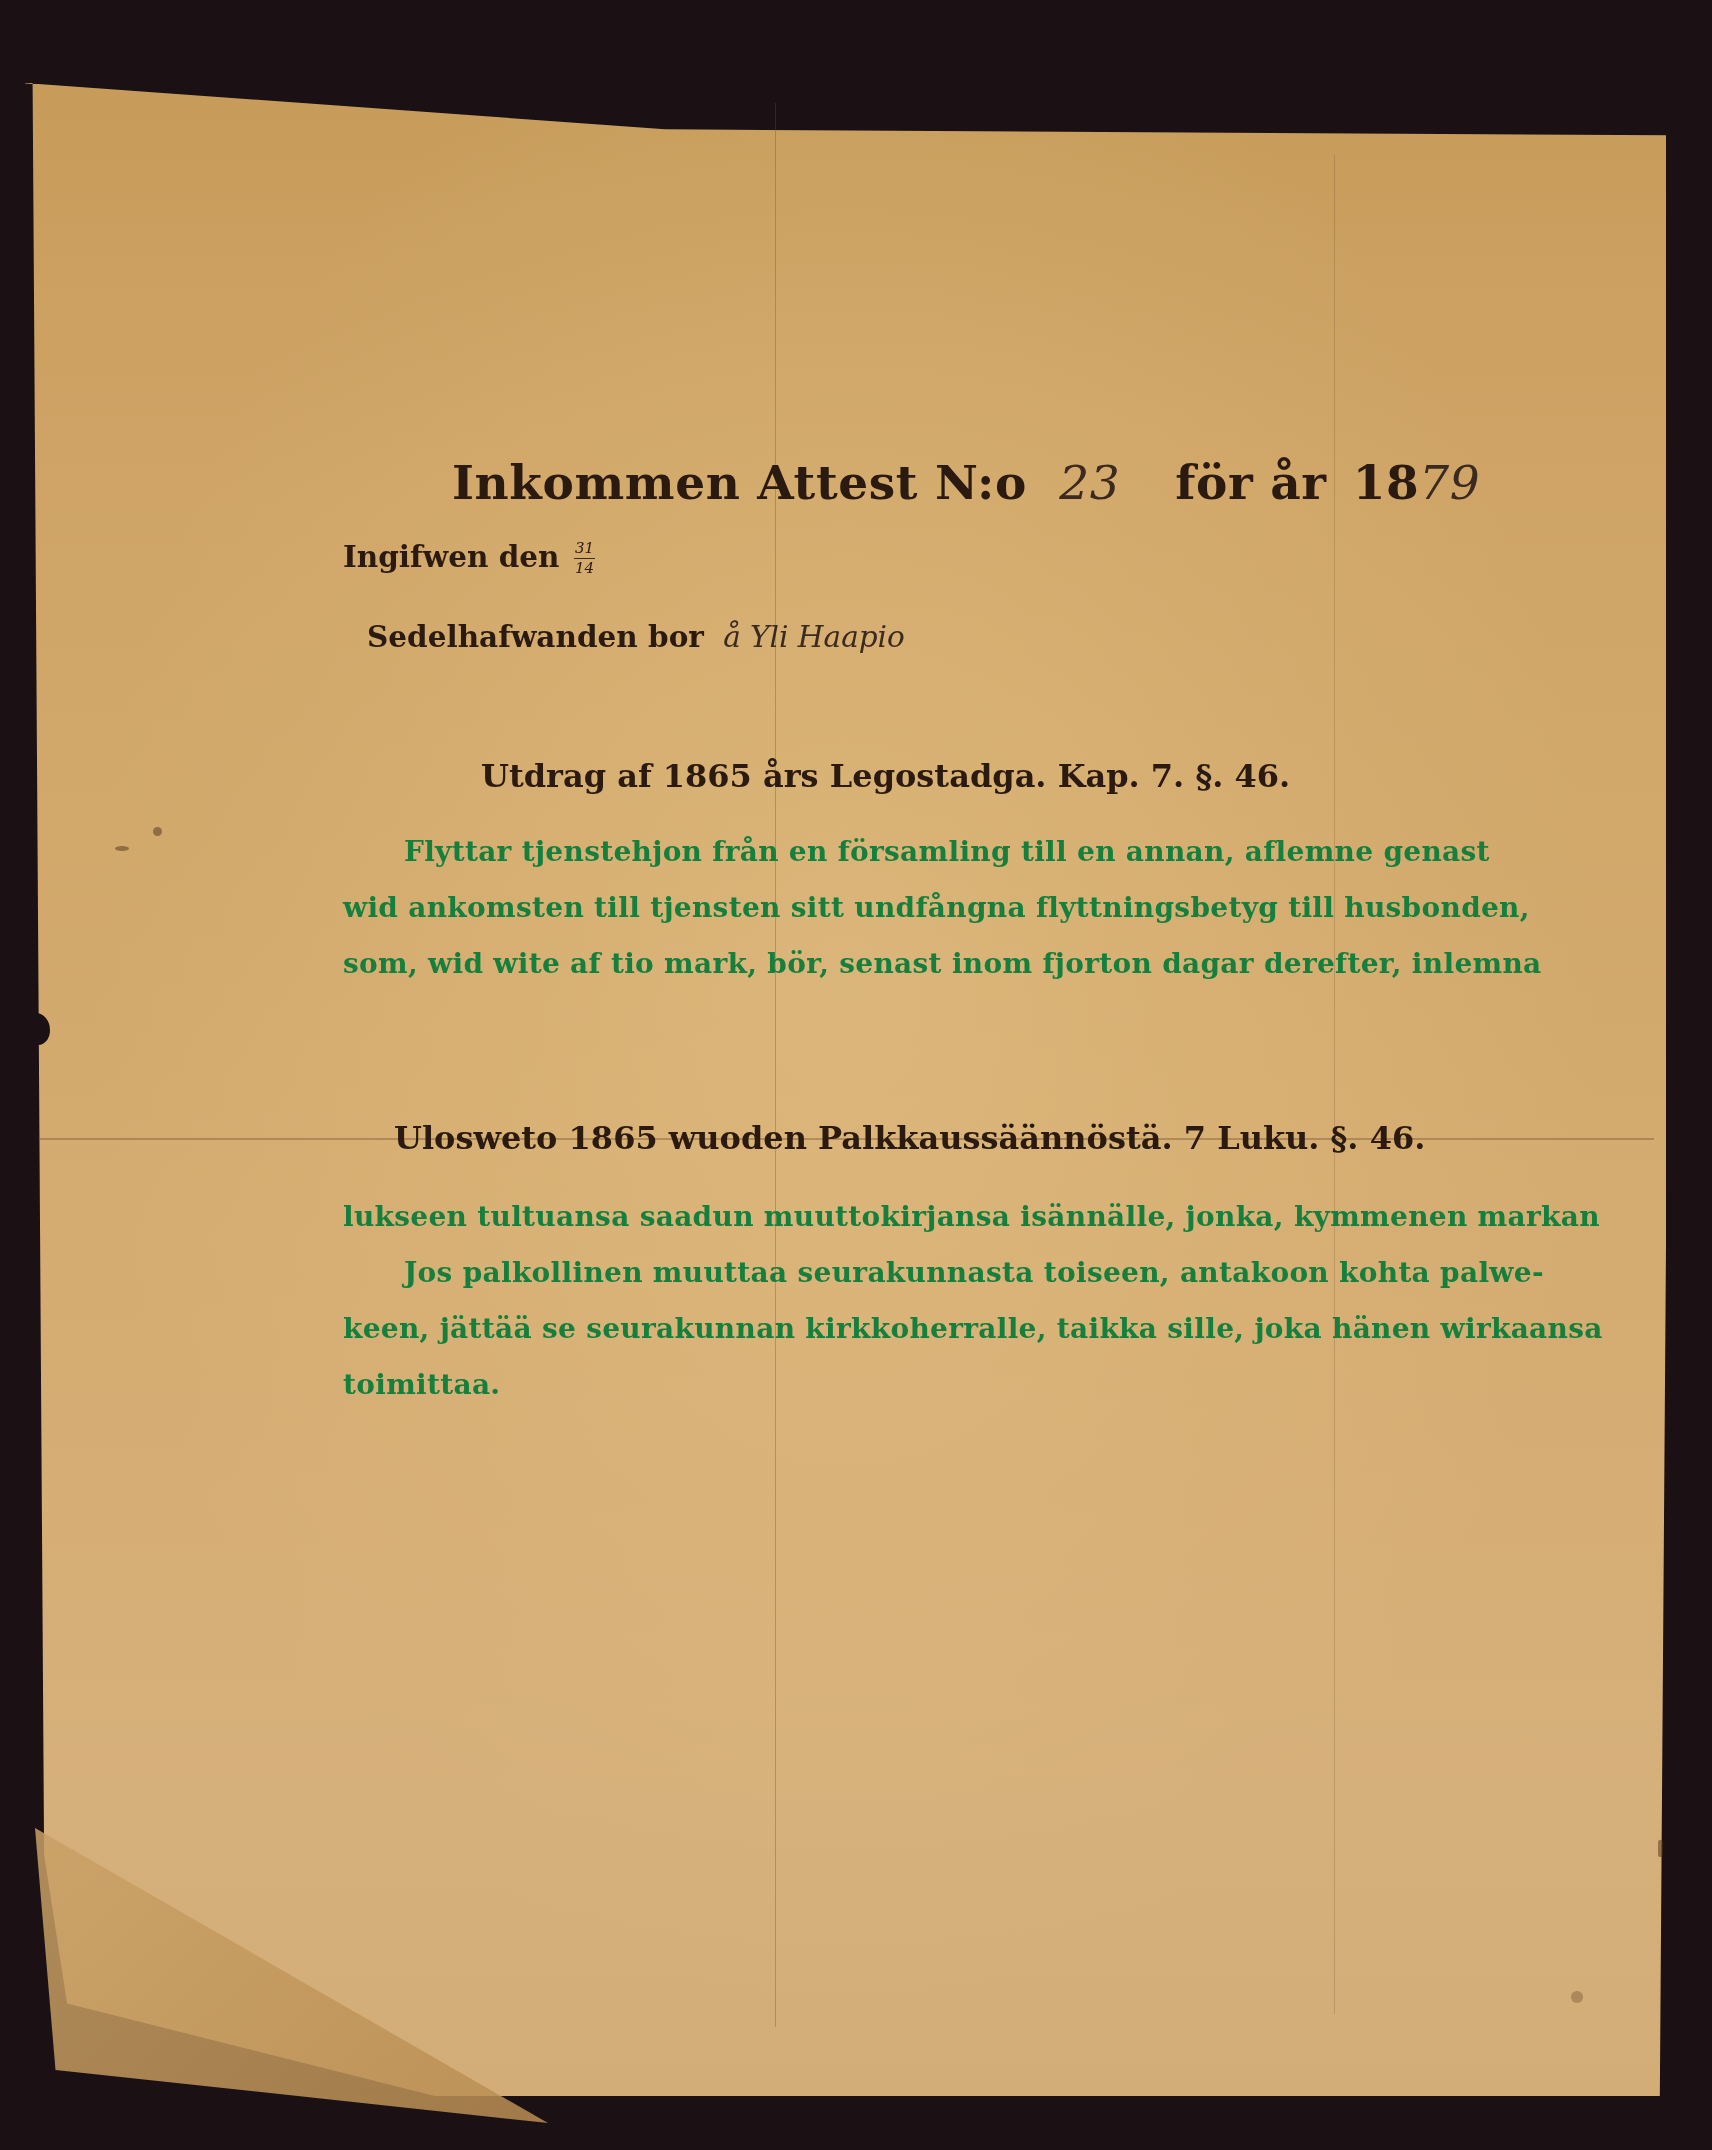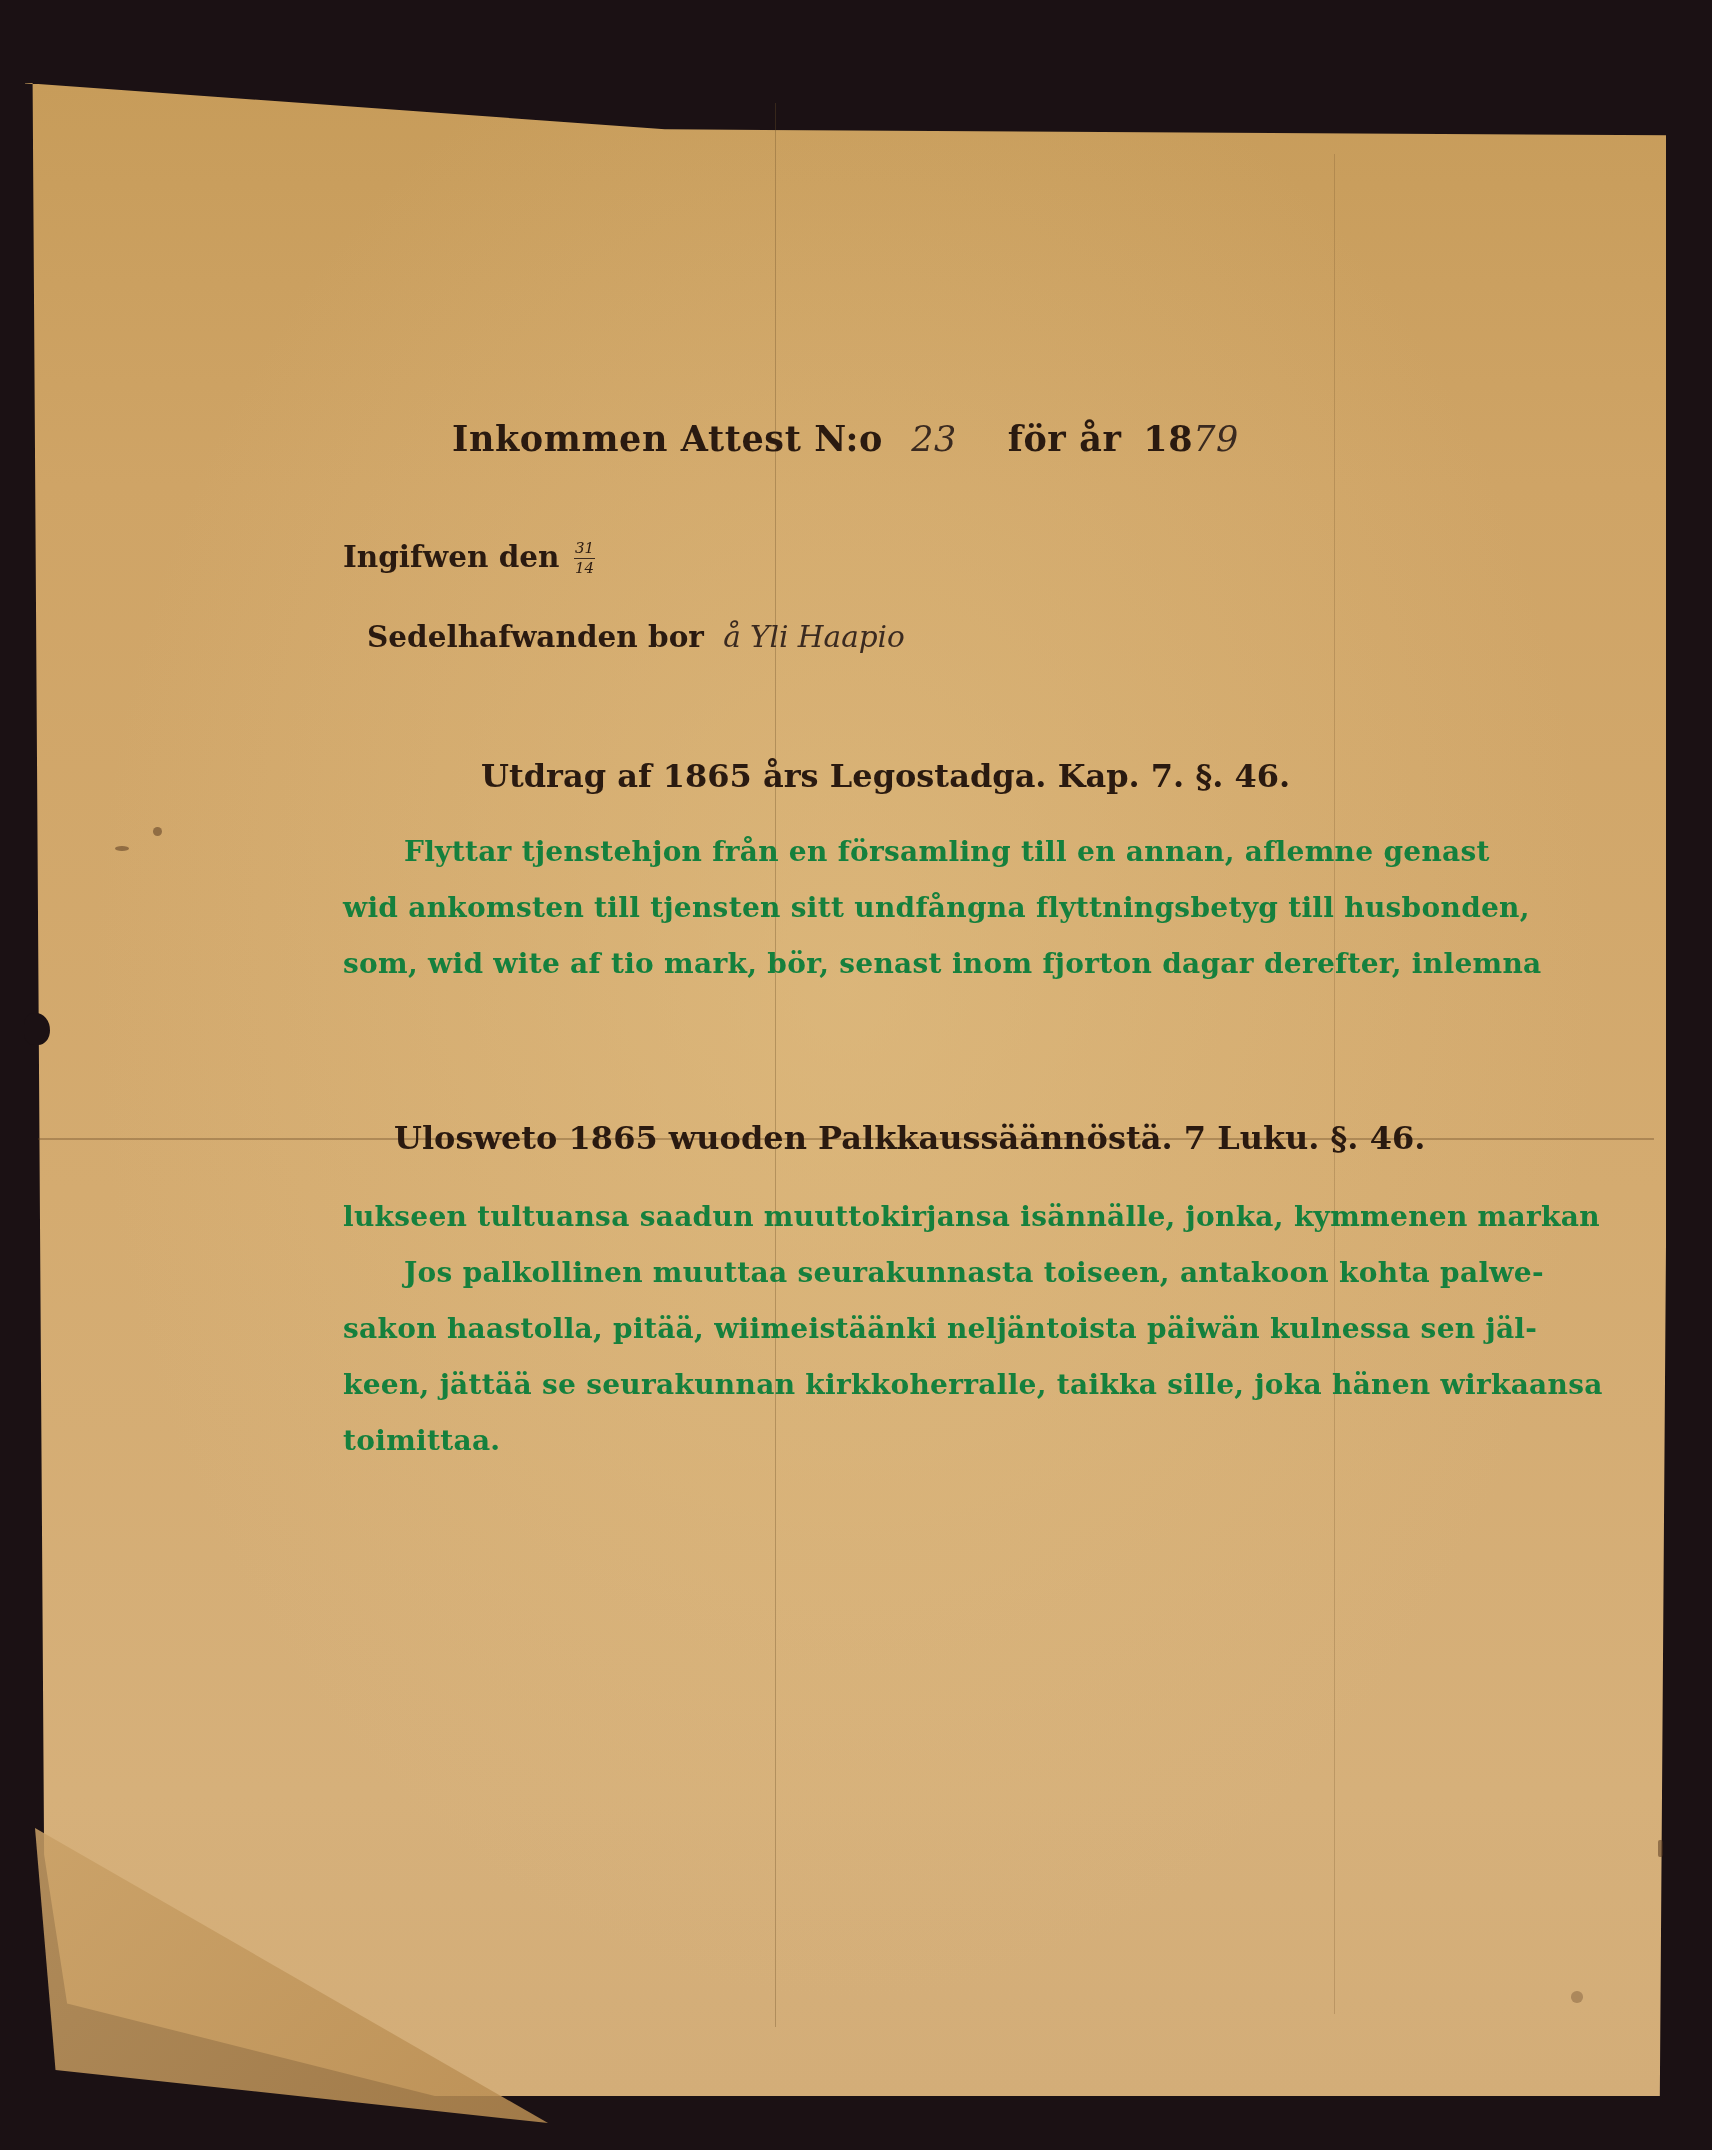--- a/index.html
+++ b/index.html
@@ -29,7 +29,7 @@
     background:#1b1114; border-radius:40% 60% 50% 40%;
   }
   .text { position:absolute; color:#2a1a10; white-space:nowrap; }
-  .title { left:452px; top:418px; font-size:35px; font-weight:bold; letter-spacing:0.6px; }
+  .title { left:452px; top:455px; font-size:47px; font-weight:bold; letter-spacing:0.6px; }
   .hand { font-family:"DejaVu Serif", serif; font-style:italic; font-weight:normal; color:#3a2a20; }
   .label { font-size:29.5px; font-weight:bold; }
   .line-date { left:343px; top:539px; }

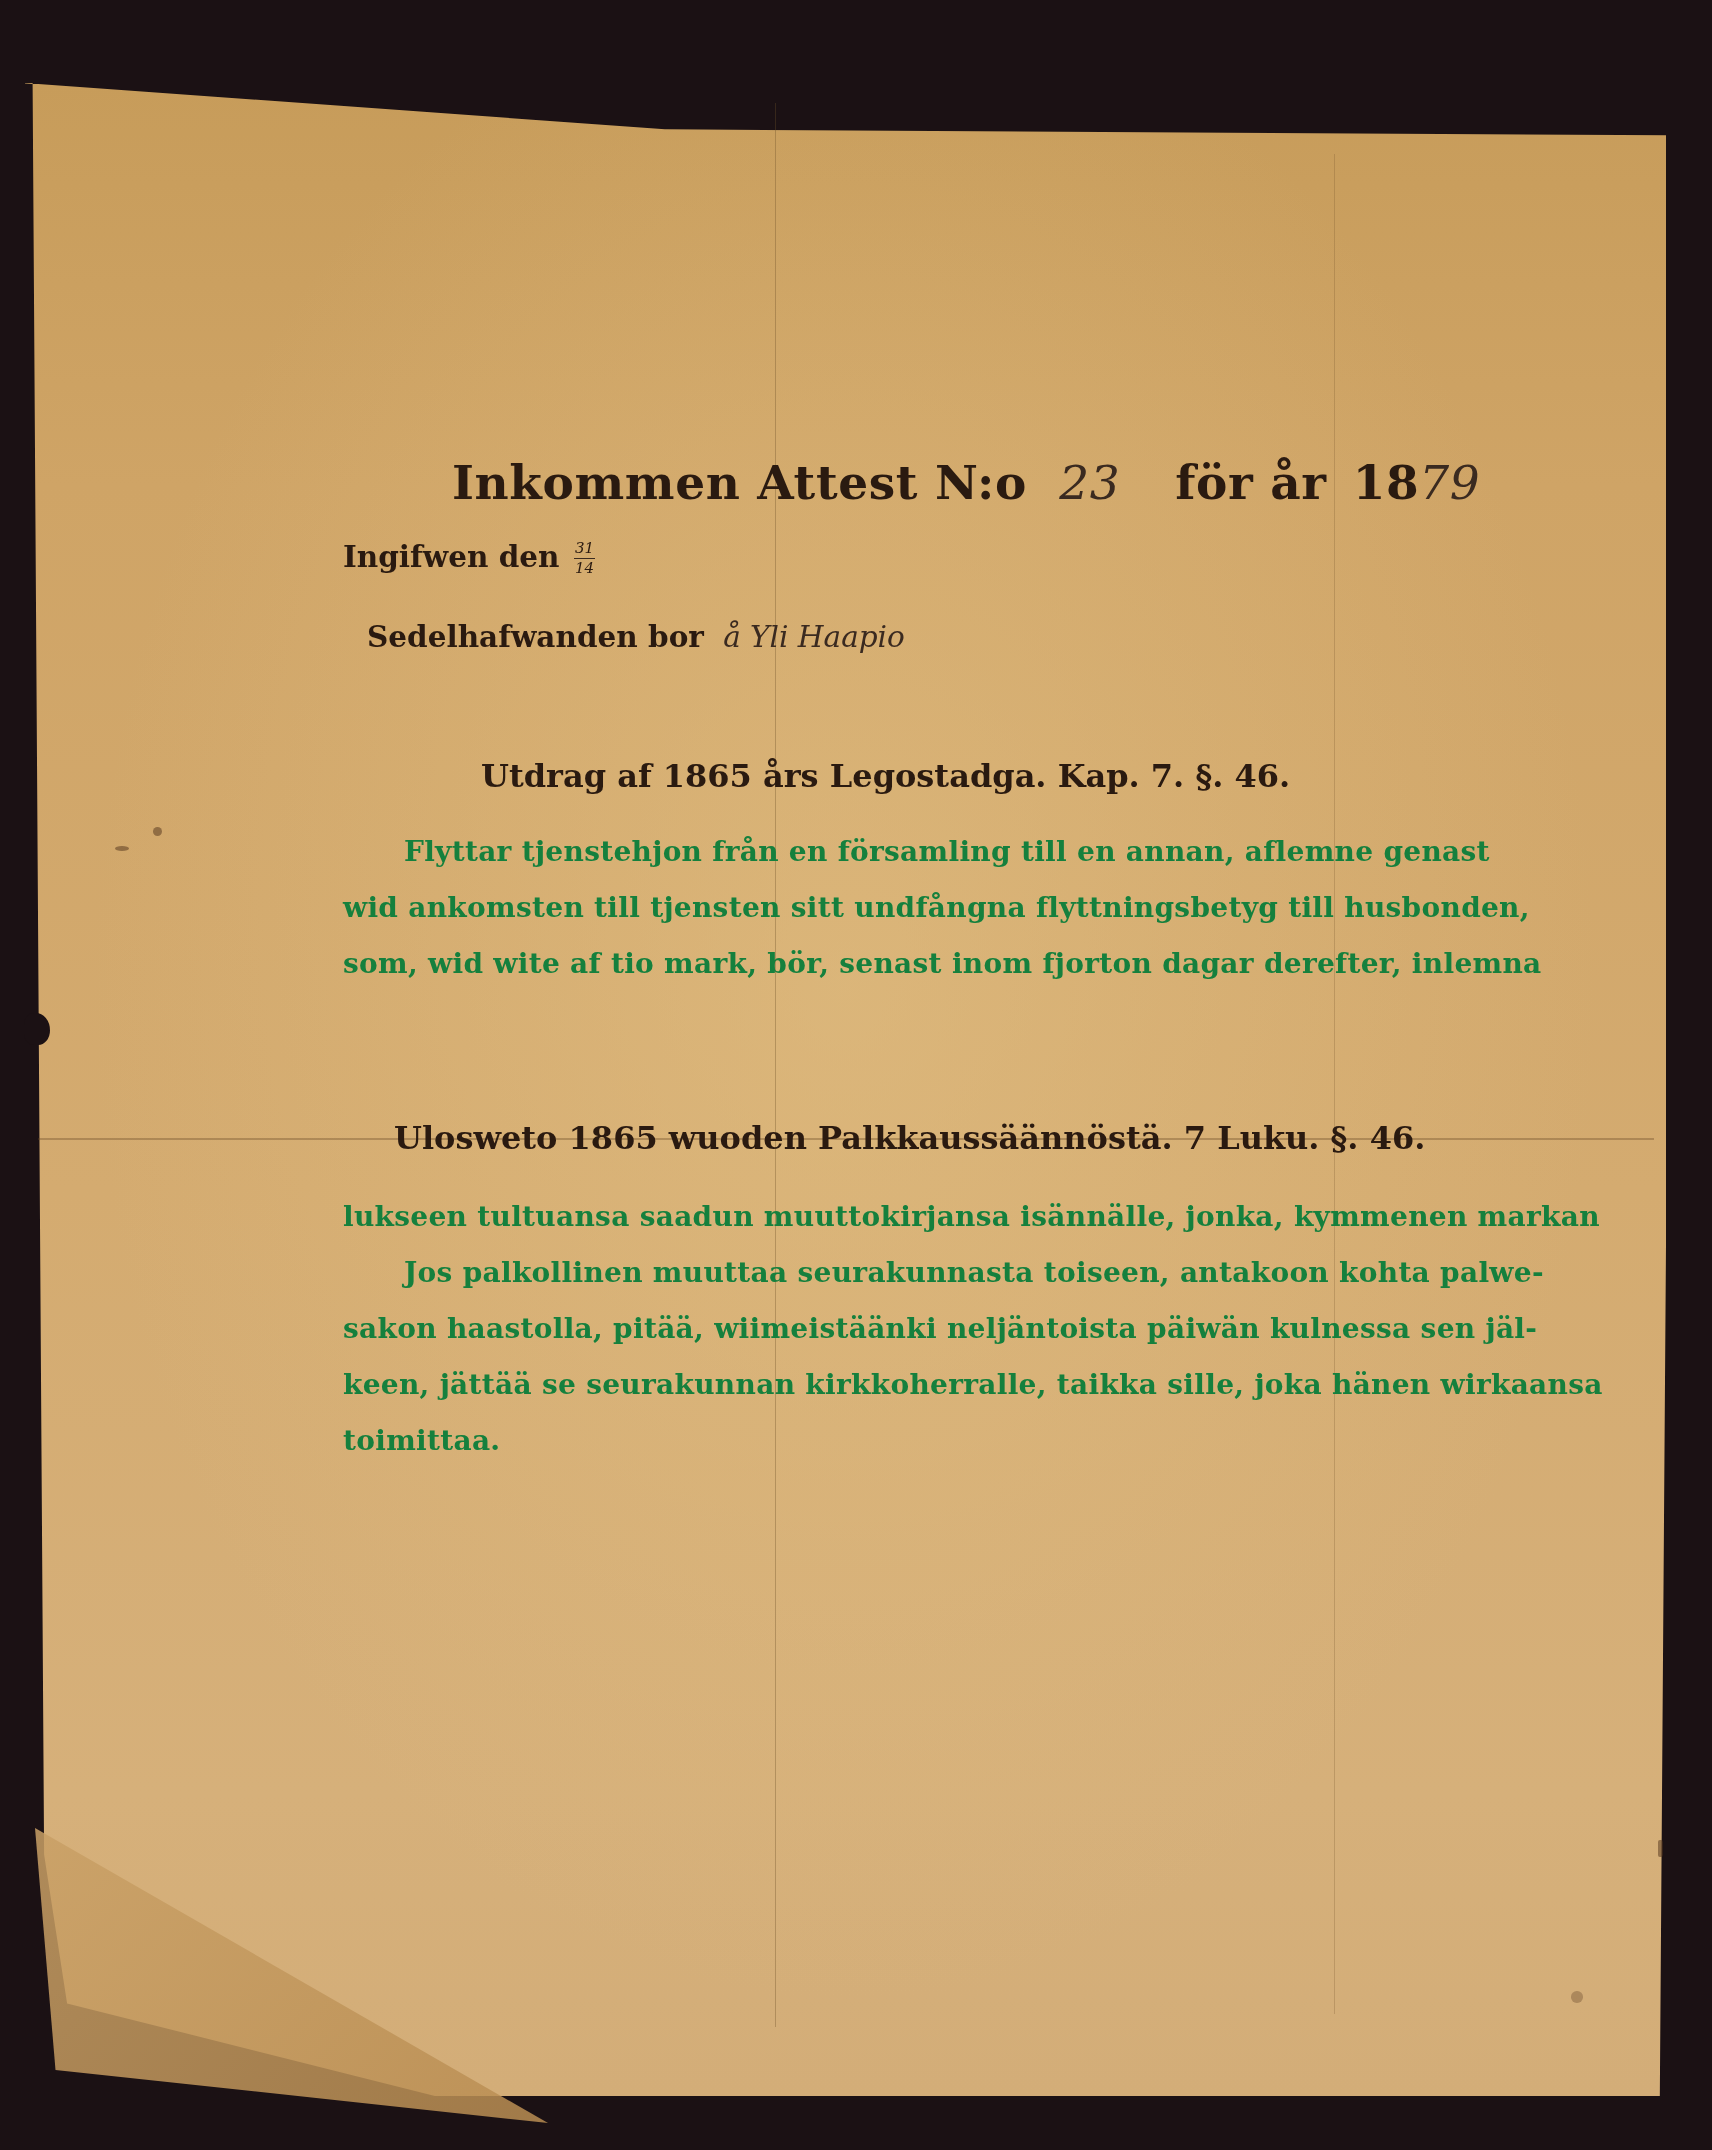--- a/index.html
+++ b/index.html
@@ -96,7 +96,6 @@
 <div class="para p-fi">
   <span class="ln">lukseen tultuansa saadun muuttokirjansa isännälle, jonka, kymmenen markan</span>
   <span class="ln indent">Jos palkollinen muuttaa seurakunnasta toiseen, antakoon kohta palwe-</span>
-  <span class="ln">sakon haastolla, pitää, wiimeistäänki neljäntoista päiwän kulnessa sen jäl-</span>
   <span class="ln">keen, jättää se seurakunnan kirkkoherralle, taikka sille, joka hänen wirkaansa</span>
   <span class="ln last">toimittaa.</span>
 </div>

